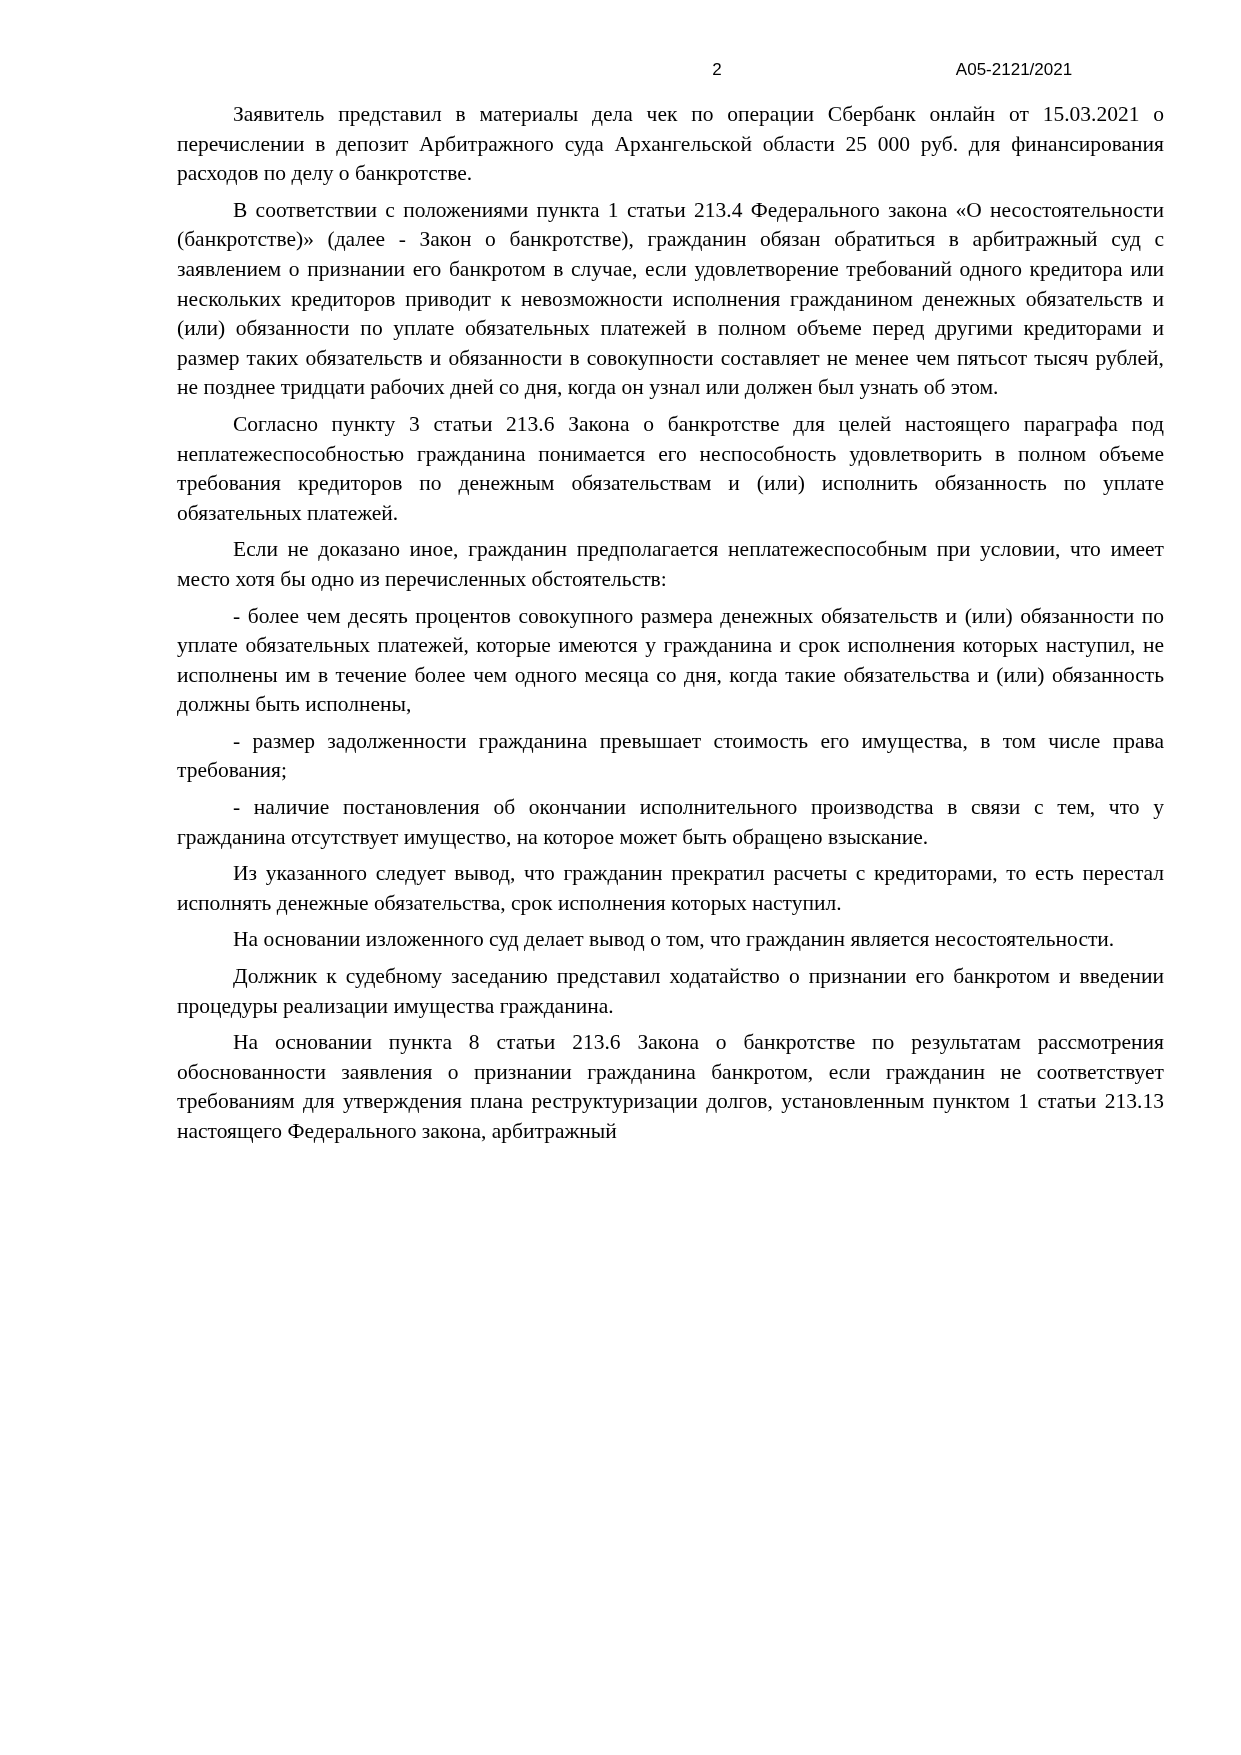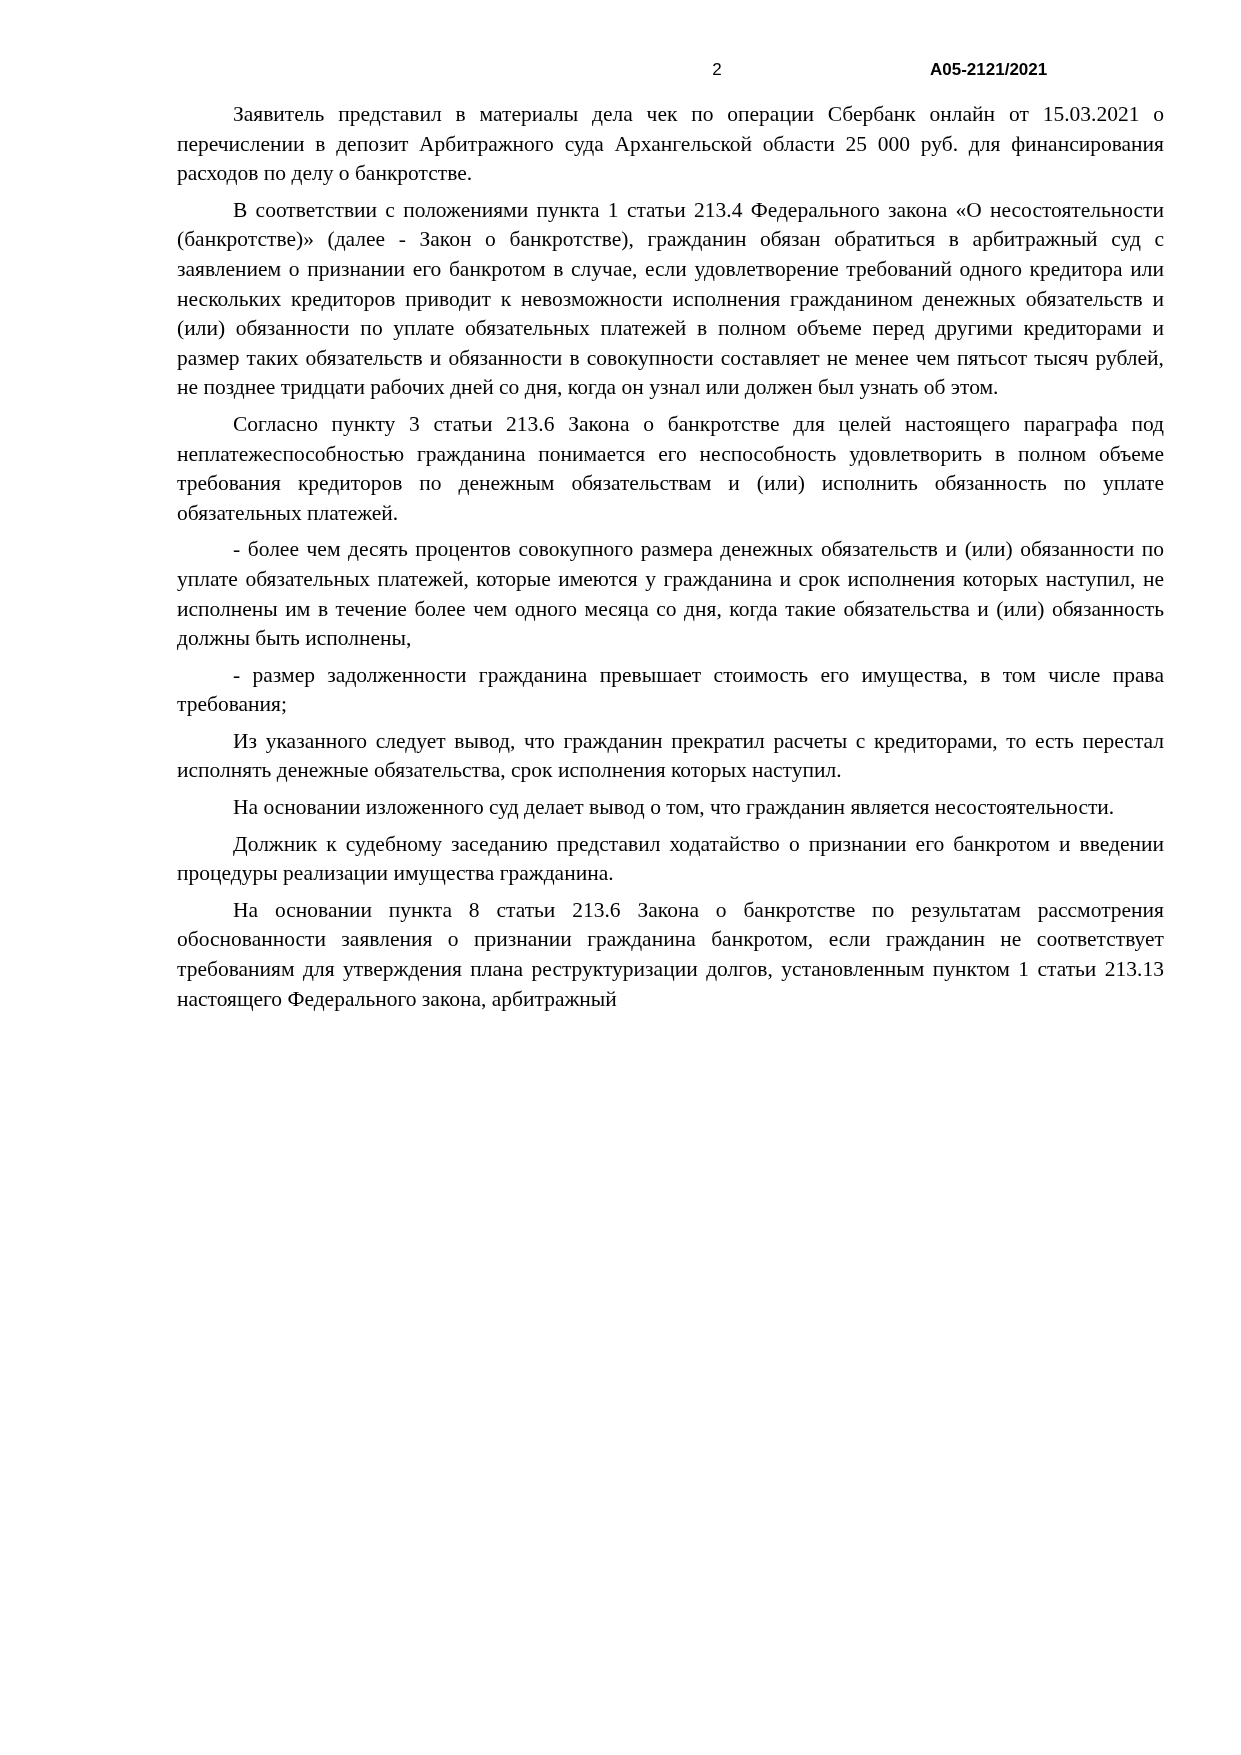--- a/index.html
+++ b/index.html
@@ -39,10 +39,9 @@
   .case-number {
     position: absolute;
     top: 0;
-    left: 930px;
+    left: 904px;
     width: 220px;
-    text-align: left;
-    font-weight: bold;
+    text-align: center;
   }
   .content {
     position: absolute;

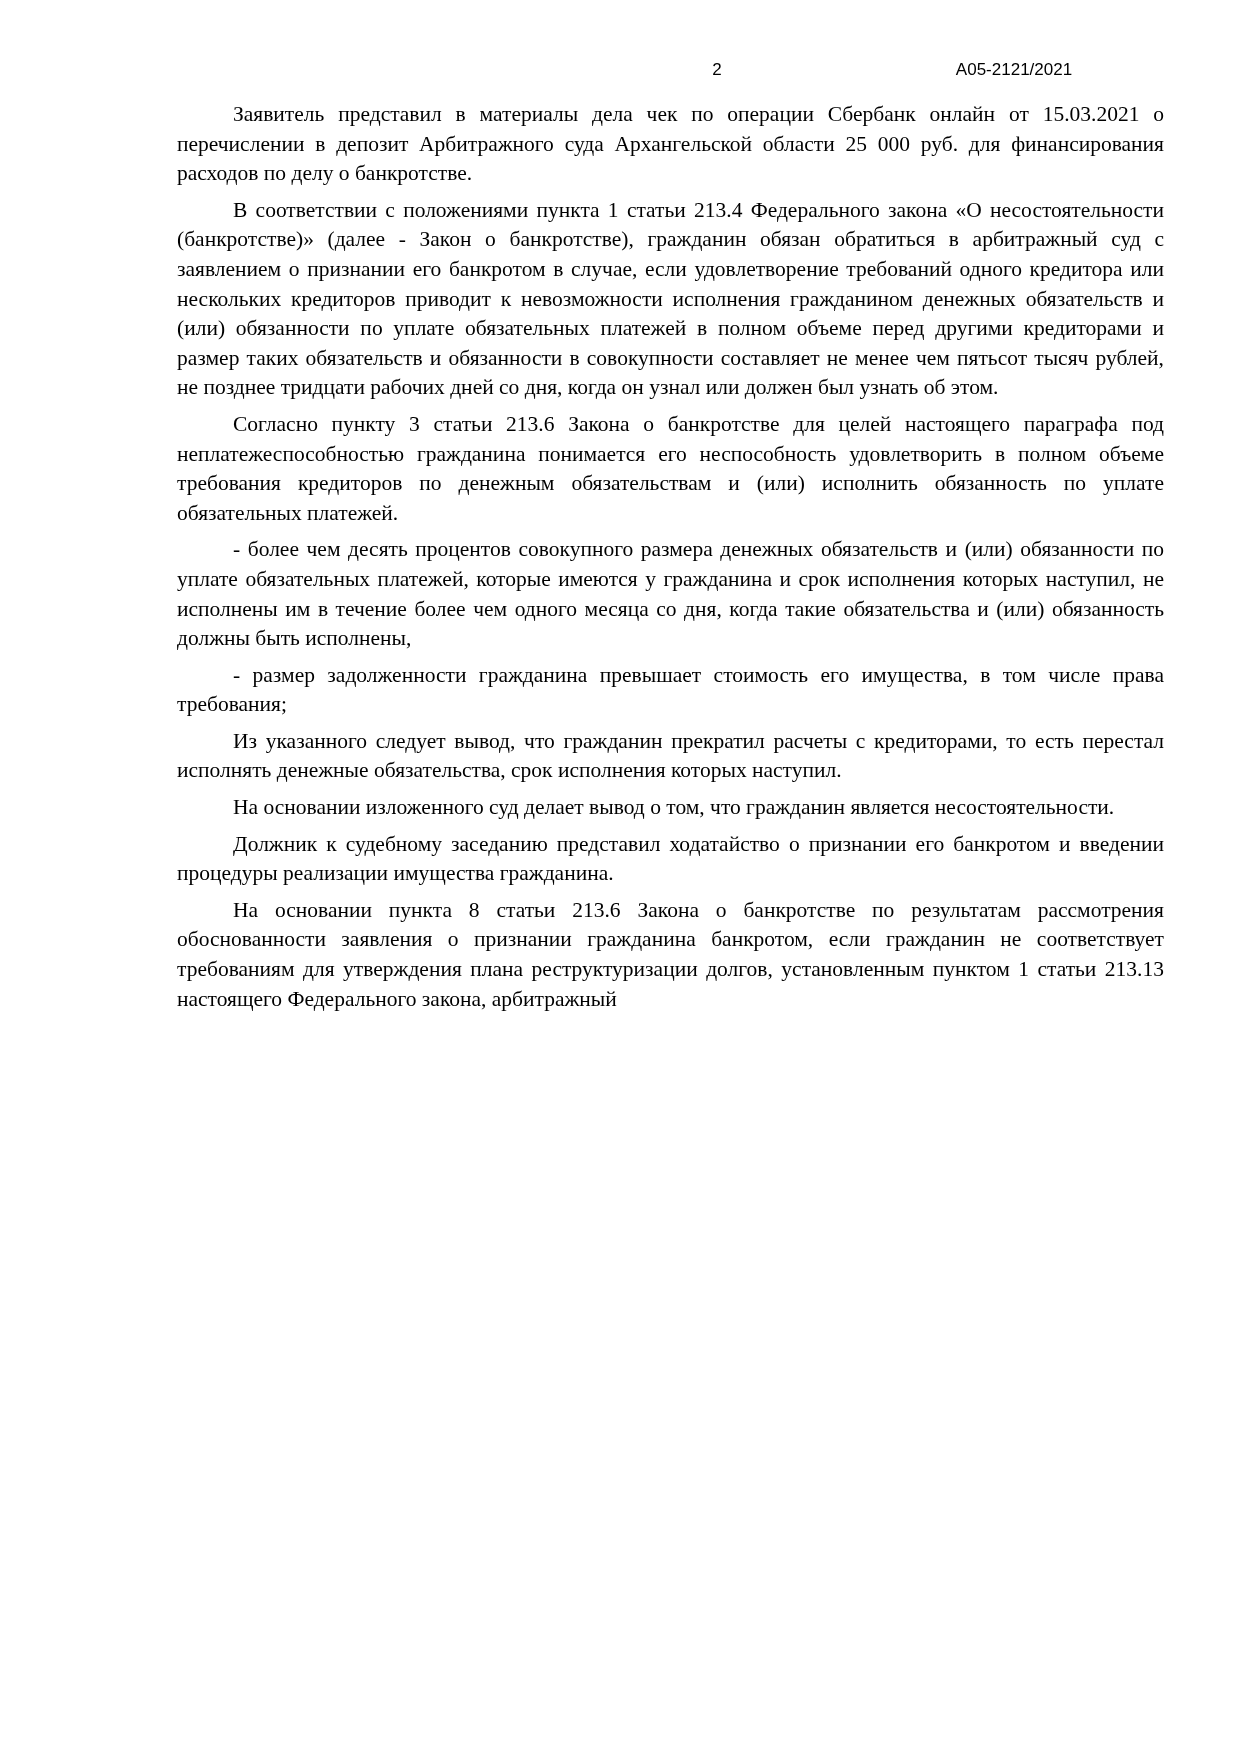--- a/index.html
+++ b/index.html
@@ -74,6 +74,7 @@
     <p>Заявитель представил в материалы дела чек по операции Сбербанк онлайн от 15.03.2021  о перечислении в депозит Арбитражного суда Архангельской области 25 000 руб. для финансирования расходов по делу о банкротстве.</p>
     <p>В соответствии с положениями пункта 1 статьи 213.4 Федерального закона «О несостоятельности (банкротстве)» (далее - Закон о банкротстве), гражданин обязан обратиться в арбитражный суд с заявлением  о признании его банкротом в случае, если удовлетворение требований одного кредитора или нескольких кредиторов приводит к невозможности исполнения гражданином денежных обязательств и (или) обязанности по уплате обязательных платежей в полном объеме перед другими кредиторами и размер таких обязательств  и обязанности в совокупности составляет не менее чем пятьсот тысяч рублей, не позднее тридцати рабочих дней со дня, когда он узнал или должен был узнать об этом.</p>
     <p>Согласно пункту 3 статьи 213.6 Закона о банкротстве для целей настоящего параграфа под неплатежеспособностью гражданина понимается его неспособность удовлетворить в полном объеме требования кредиторов по денежным обязательствам и (или) исполнить обязанность по уплате обязательных платежей.</p>
+    <p>Если не доказано иное, гражданин предполагается неплатежеспособным при условии, что имеет место хотя бы одно из перечисленных обстоятельств:</p>
     <p>- более чем десять процентов совокупного размера денежных обязательств и (или) обязанности по уплате обязательных платежей, которые имеются у гражданина и срок исполнения которых наступил, не исполнены им в течение более чем одного месяца со дня, когда такие обязательства и (или) обязанность должны быть исполнены,</p>
     <p>- размер задолженности гражданина превышает стоимость его имущества, в том числе права требования;</p>
     <p>Из указанного следует вывод, что гражданин прекратил расчеты с кредиторами, то есть перестал исполнять денежные обязательства, срок исполнения которых наступил.</p>

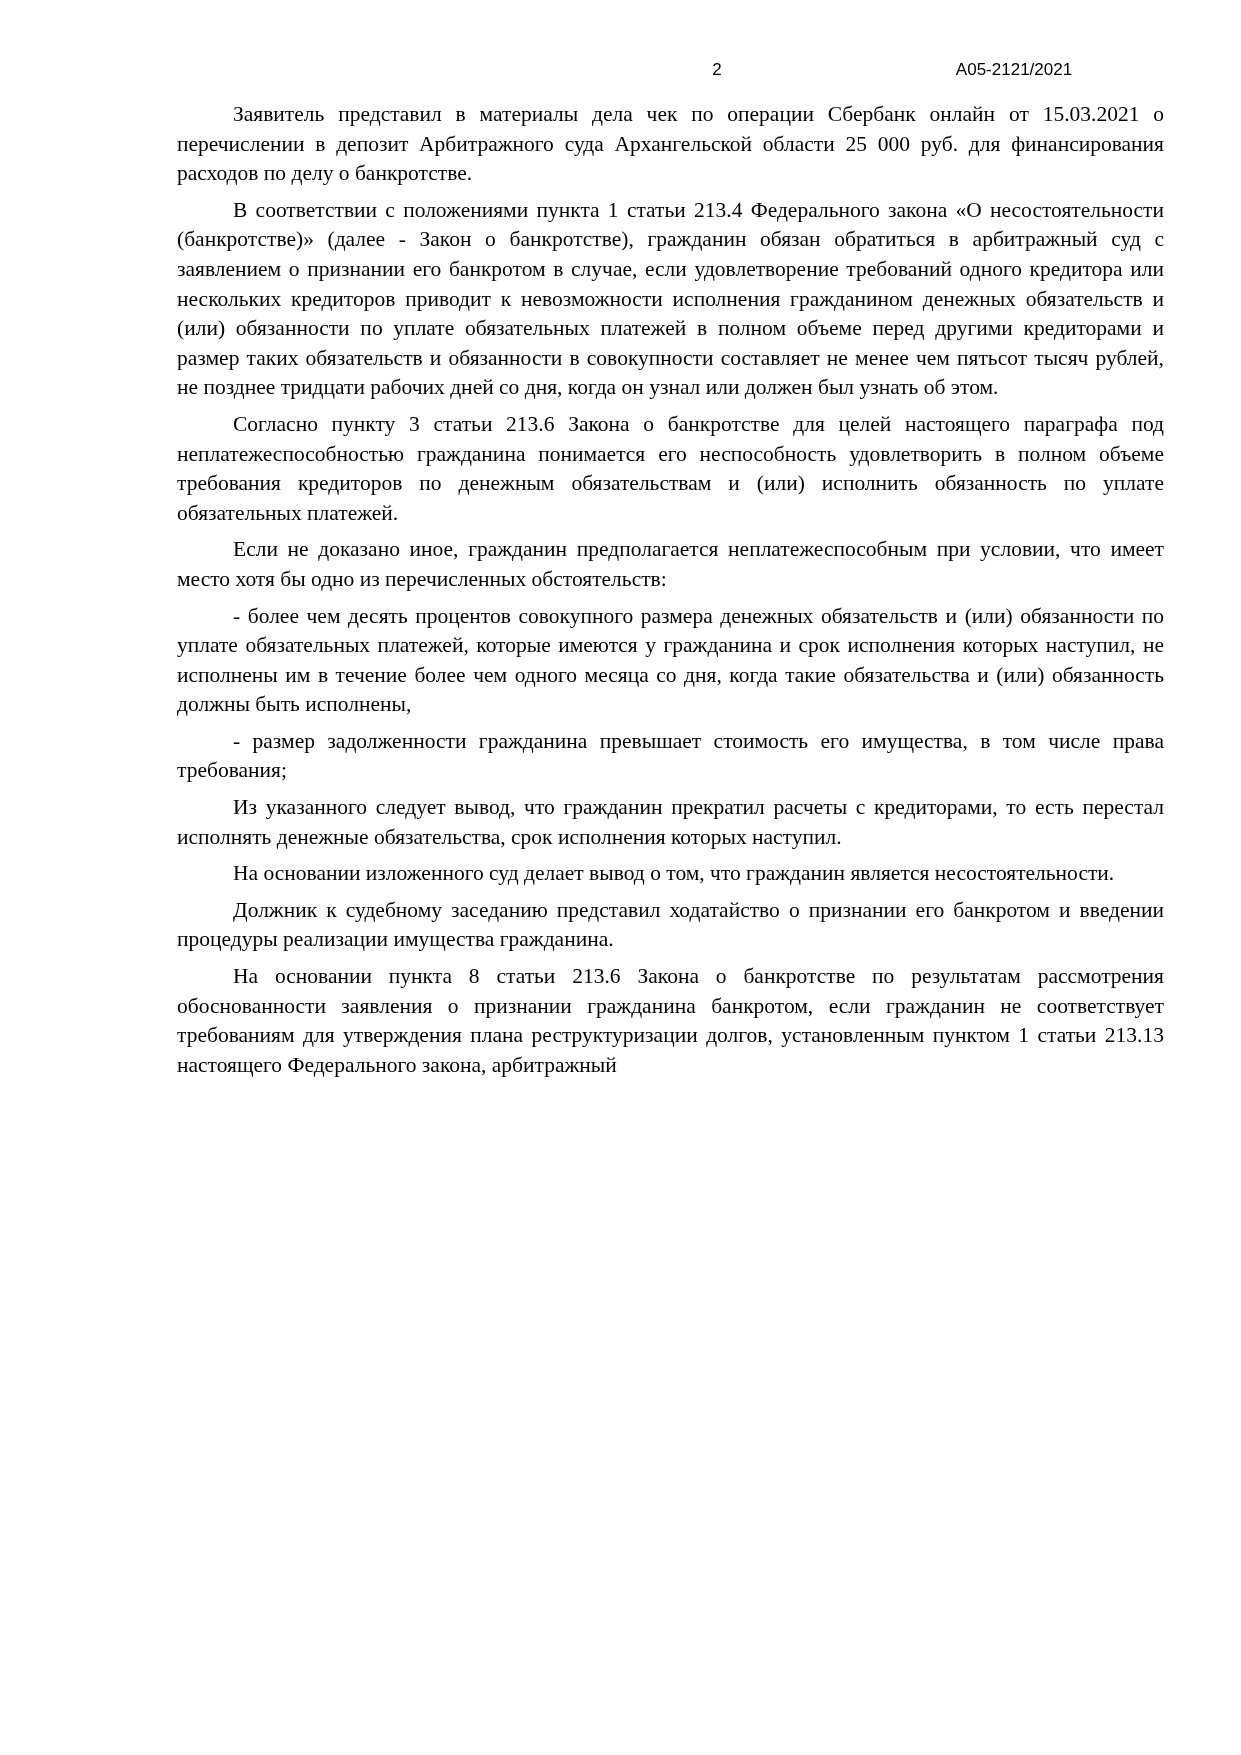--- a/index.html
+++ b/index.html
@@ -77,6 +77,7 @@
     <p>Если не доказано иное, гражданин предполагается неплатежеспособным при условии, что имеет место хотя бы одно из перечисленных обстоятельств:</p>
     <p>- более чем десять процентов совокупного размера денежных обязательств и (или) обязанности по уплате обязательных платежей, которые имеются у гражданина и срок исполнения которых наступил, не исполнены им в течение более чем одного месяца со дня, когда такие обязательства и (или) обязанность должны быть исполнены,</p>
     <p>- размер задолженности гражданина превышает стоимость его имущества, в том числе права требования;</p>
+    <p>- наличие постановления об окончании исполнительного производства в связи с тем, что у гражданина отсутствует имущество, на которое может быть обращено взыскание.</p>
     <p>Из указанного следует вывод, что гражданин прекратил расчеты с кредиторами, то есть перестал исполнять денежные обязательства, срок исполнения которых наступил.</p>
     <p>На основании изложенного суд делает вывод о том, что гражданин является несостоятельности.</p>
     <p>Должник к судебному заседанию представил ходатайство о признании его банкротом и введении процедуры реализации имущества гражданина.</p>

